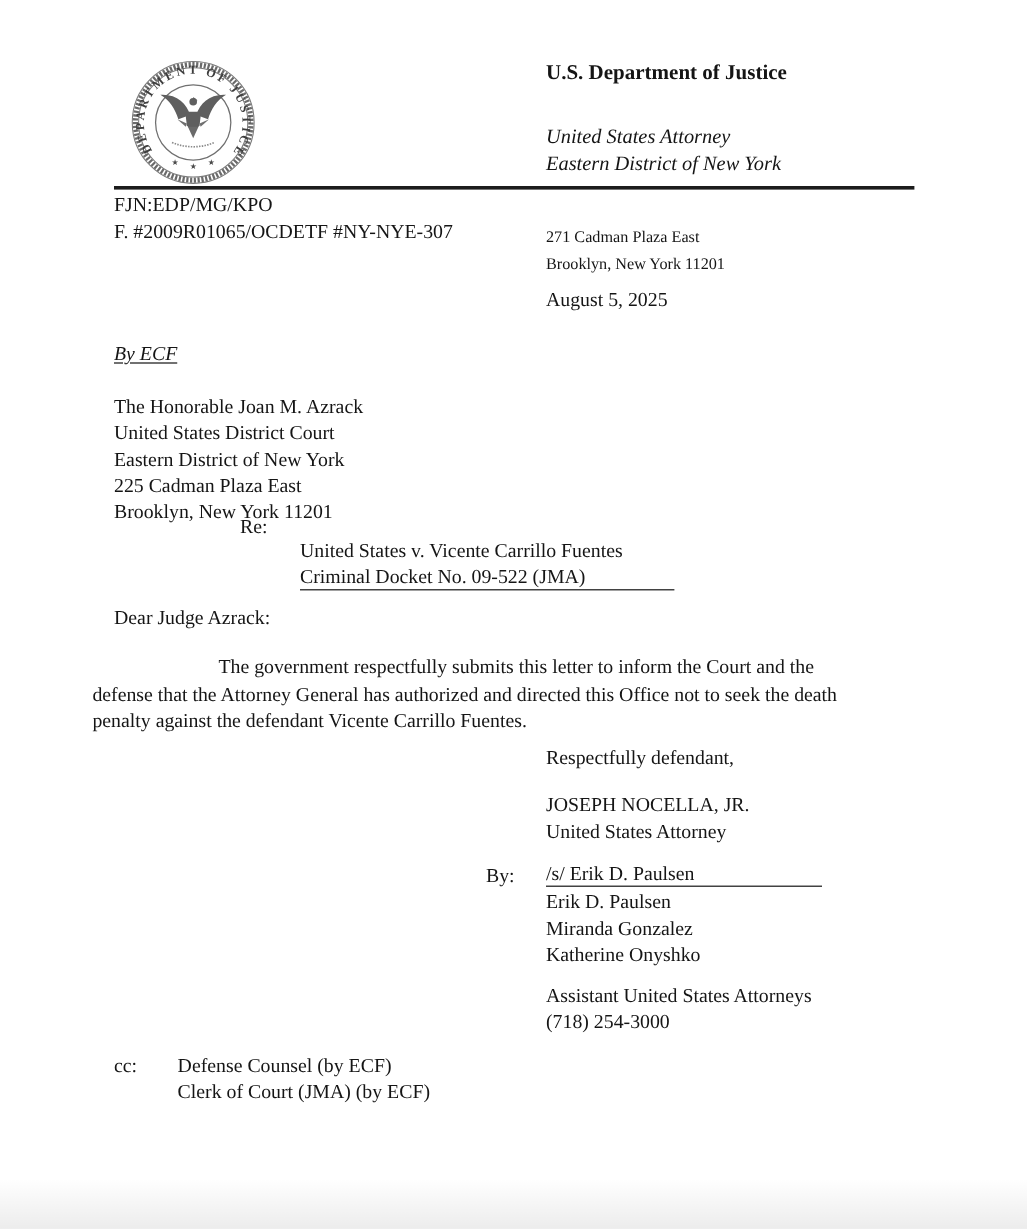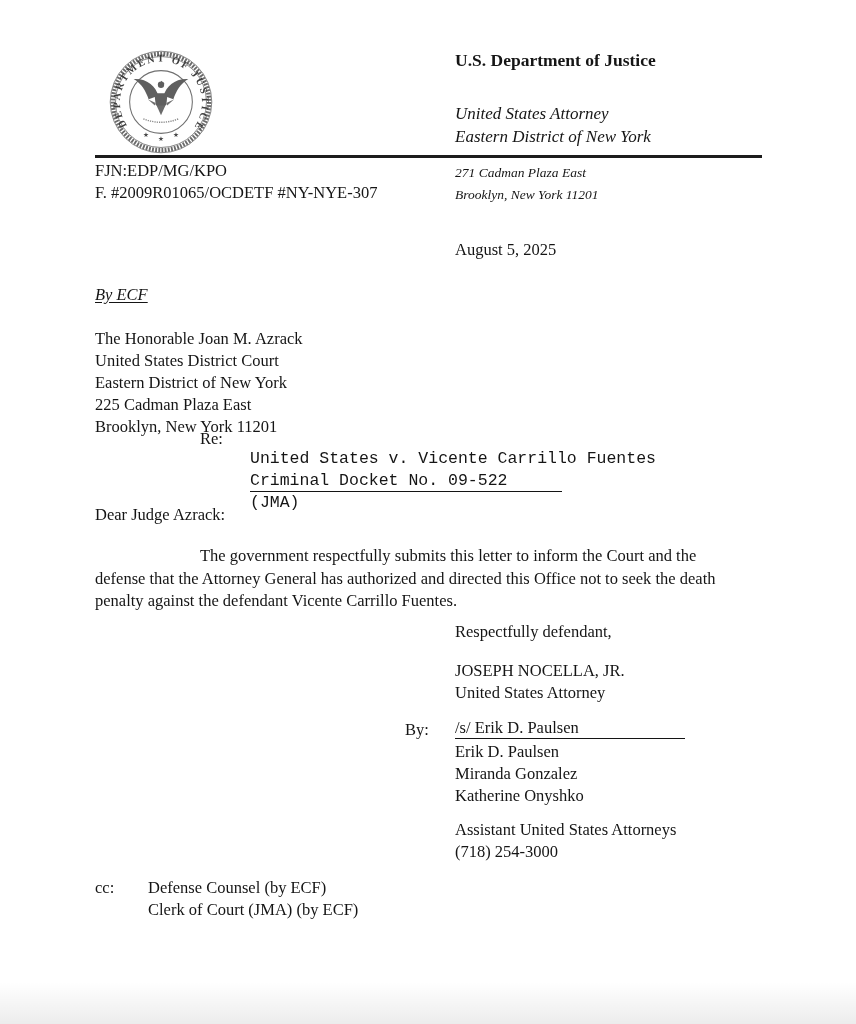--- a/index.html
+++ b/index.html
@@ -17,7 +17,7 @@
     overflow: hidden;
   }
   .abs { position: absolute; }
-  .small-italic { font-style: italic; font-size: 13.5px; line-height: 22px; }
+  .small-italic { font-size: 13.5px; line-height: 22px; margin-top: 25px; }
   .prelines { white-space: pre-line; }
   .underline { text-decoration: underline; text-underline-offset: 2px; }
   .agency { font-weight: bold; font-size: 17.5px; }

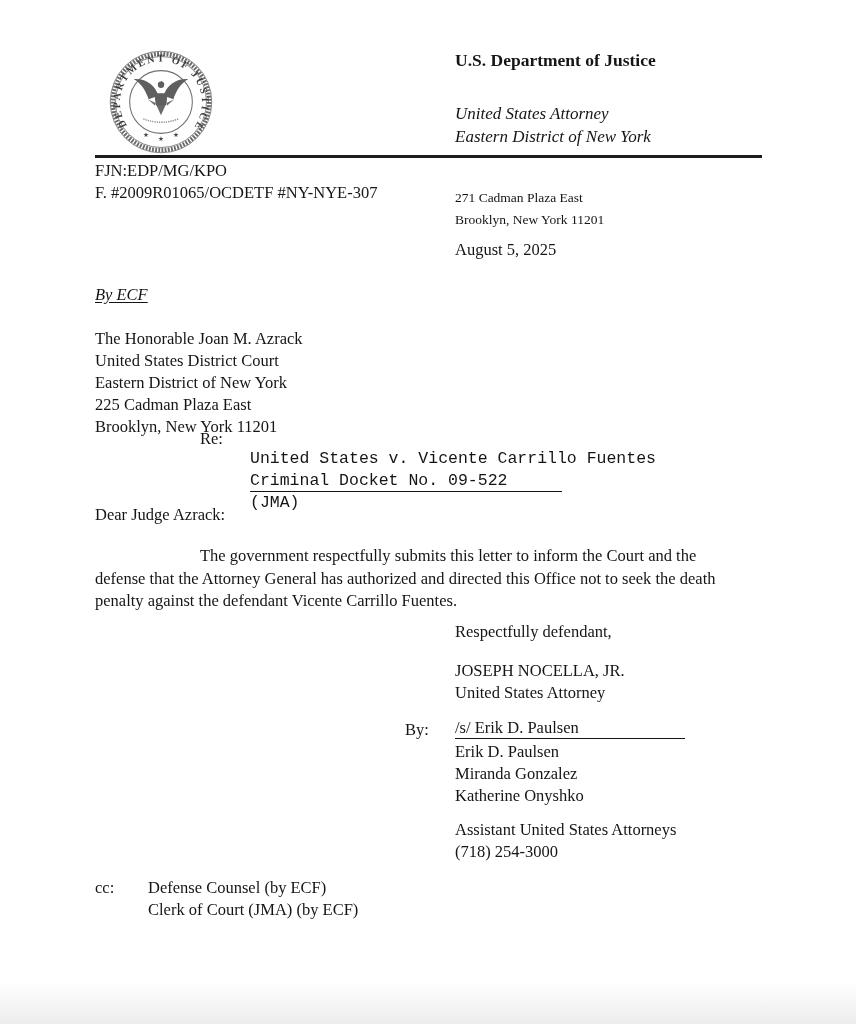--- a/index.html
+++ b/index.html
@@ -97,7 +97,7 @@
 Brooklyn, New York 11201</div>
 
   <div class="abs" style="left:200px; top:428px;">Re:</div>
-  <div class="abs" style="left:250px; top:448px;font-family:Liberation Mono, monospace;">
+  <div class="abs" style="left:250px; top:448px;">
     <div>United States v. Vicente Carrillo Fuentes</div>
     <div class="underline-box" style="width:312px;">
       <span>Criminal Docket No. 09-522 (JMA)</span>

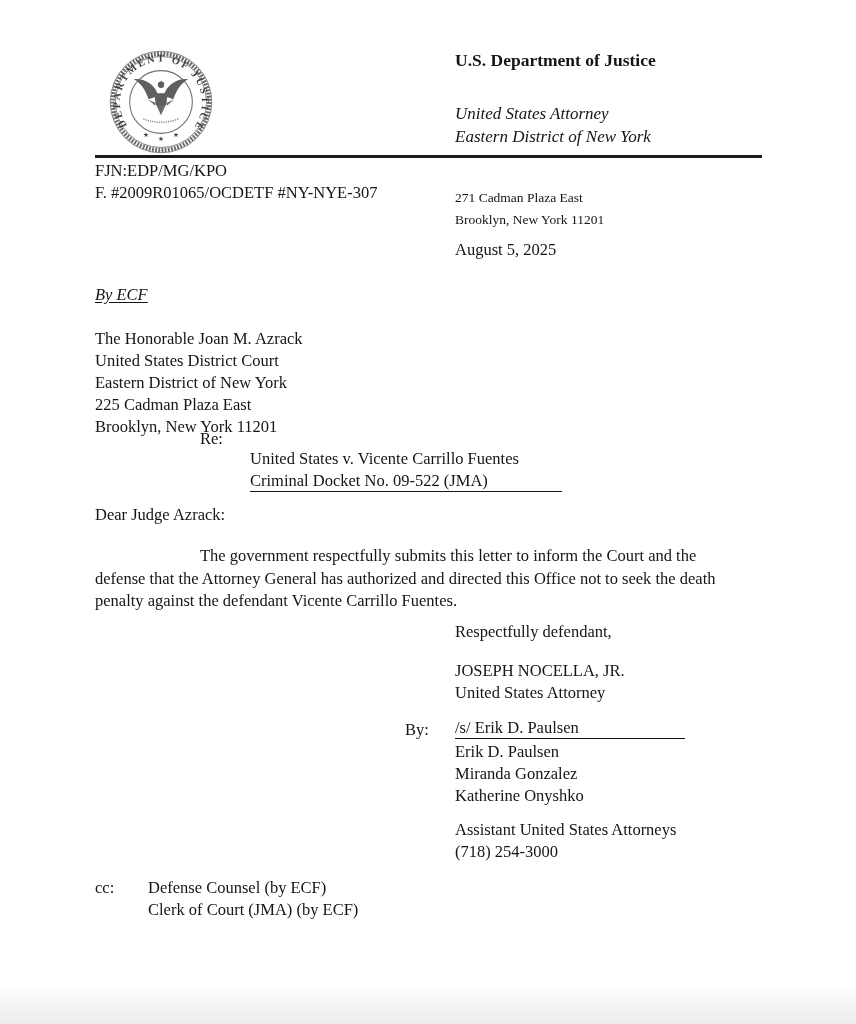--- a/index.html
+++ b/index.html
@@ -106,7 +106,7 @@
 
   <div class="abs" style="left:95px; top:504px;">Dear Judge Azrack:</div>
 
-  <div class="abs prelines" style="left:95px; top:545px; width:700px; text-indent:105px; line-height:22.5px;">The government respectfully submits this letter to inform the Court and the
+  <div class="abs prelines" style="left:77px; top:545px; width:700px; text-indent:105px; line-height:22.5px;">The government respectfully submits this letter to inform the Court and the
 defense that the Attorney General has authorized and directed this Office not to seek the death
 penalty against the defendant Vicente Carrillo Fuentes.</div>
 

